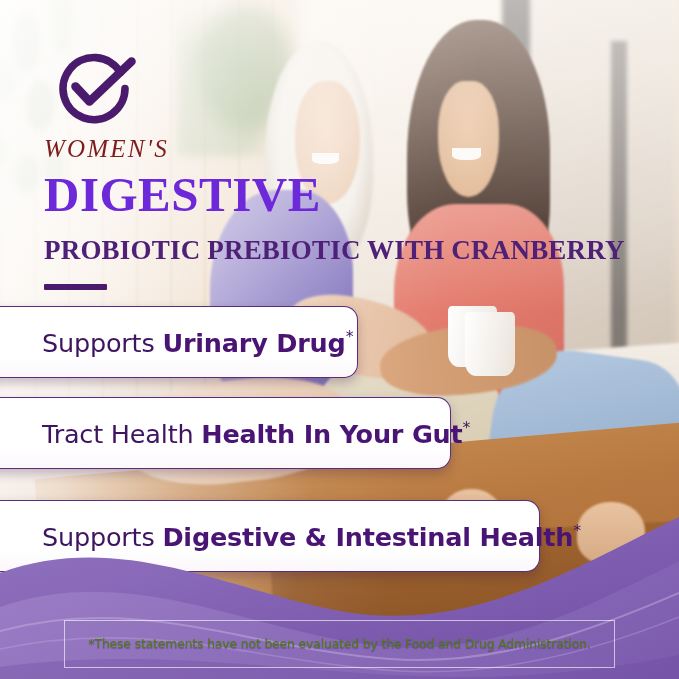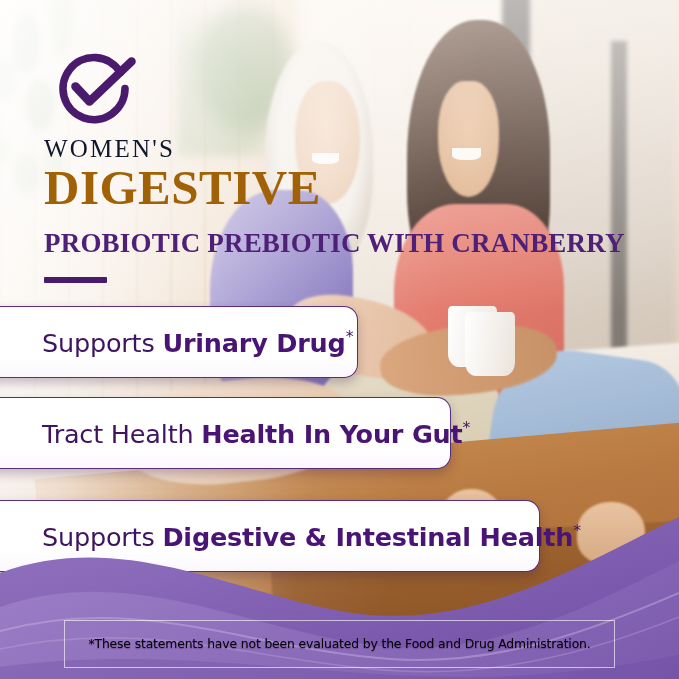--- a/index.html
+++ b/index.html
@@ -227,7 +227,7 @@
   .hdr-womens {
     font-family:"Liberation Serif", serif;
     font-size:25px; font-weight:400; letter-spacing:2.2px;
-    color:#0f172a; line-height:1;
+    color:#7f1d1d; line-height:1;font-style:italic;
   }
   .hdr-main {
     font-family:"Liberation Serif", serif;

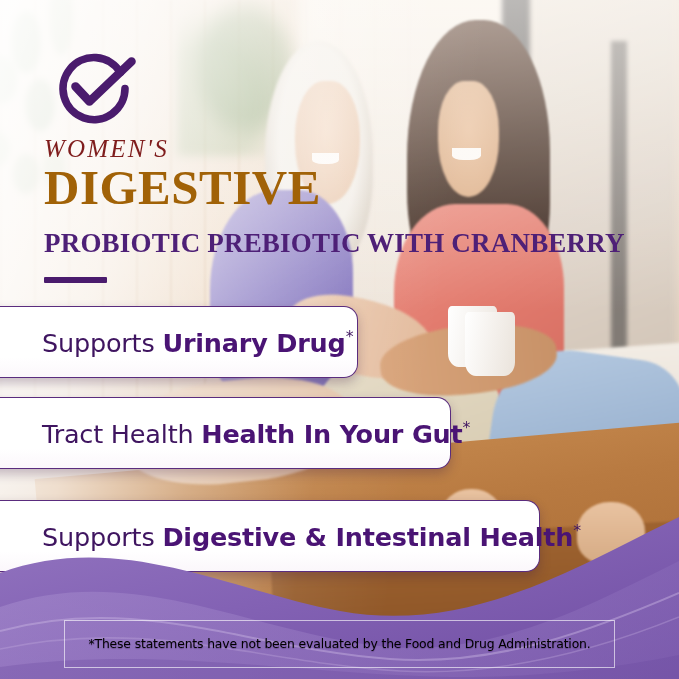--- a/index.html
+++ b/index.html
@@ -232,7 +232,7 @@
   .hdr-main {
     font-family:"Liberation Serif", serif;
     font-size:49px; font-weight:700; letter-spacing:.5px;
-    color:#a16207; line-height:1.06; margin-top:1px;
+    color:#6d28d9; line-height:1.06; margin-top:8px;
   }
   .hdr-sub {
     font-family:"Liberation Serif", serif;

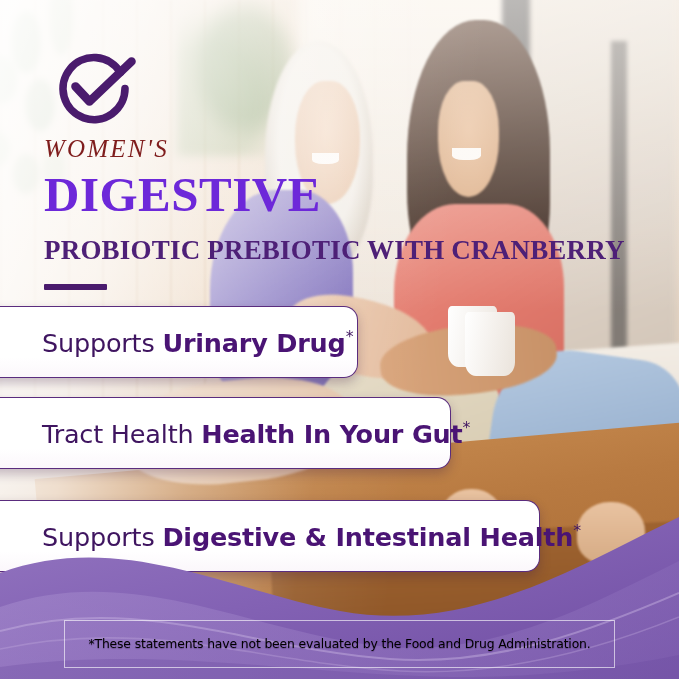--- a/index.html
+++ b/index.html
@@ -283,7 +283,7 @@
     display:flex; align-items:center; justify-content:center;
   }
   .disclaimer-text {
-    color:#000000;
+    color:#4d7c0f;
     font-family:"DejaVu Sans", sans-serif;
     font-size:12.4px;
     line-height:1.42;

